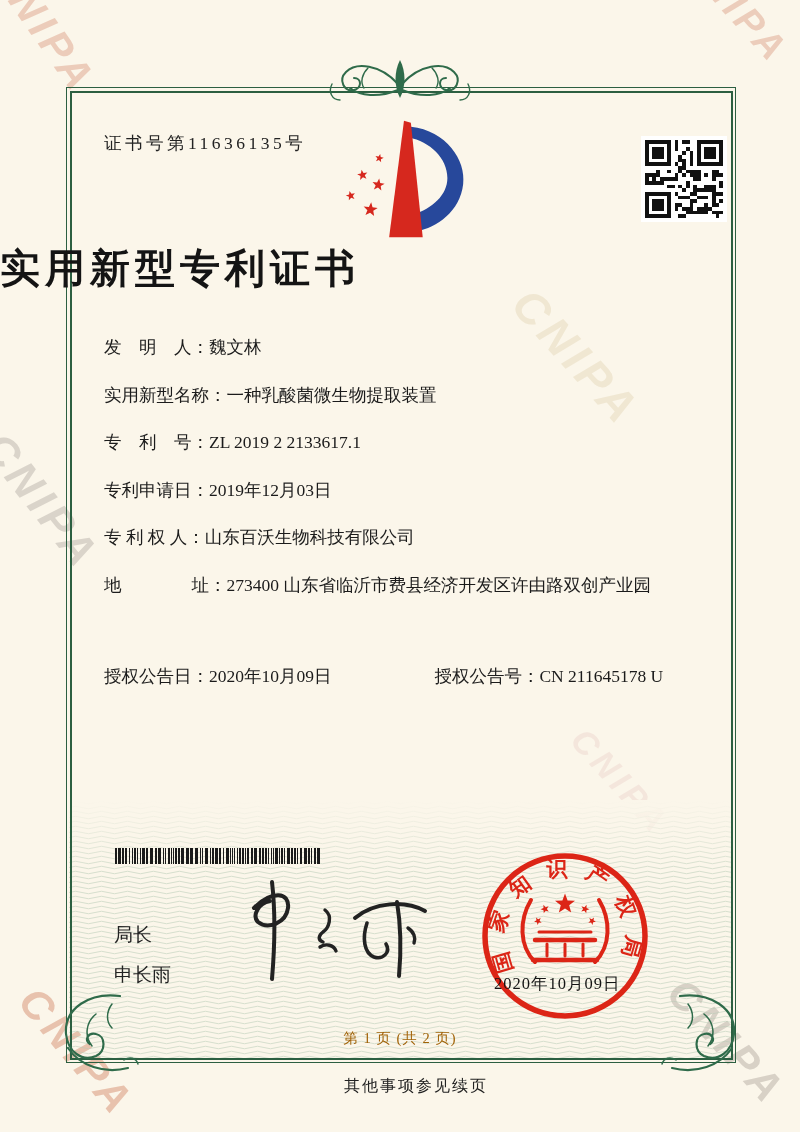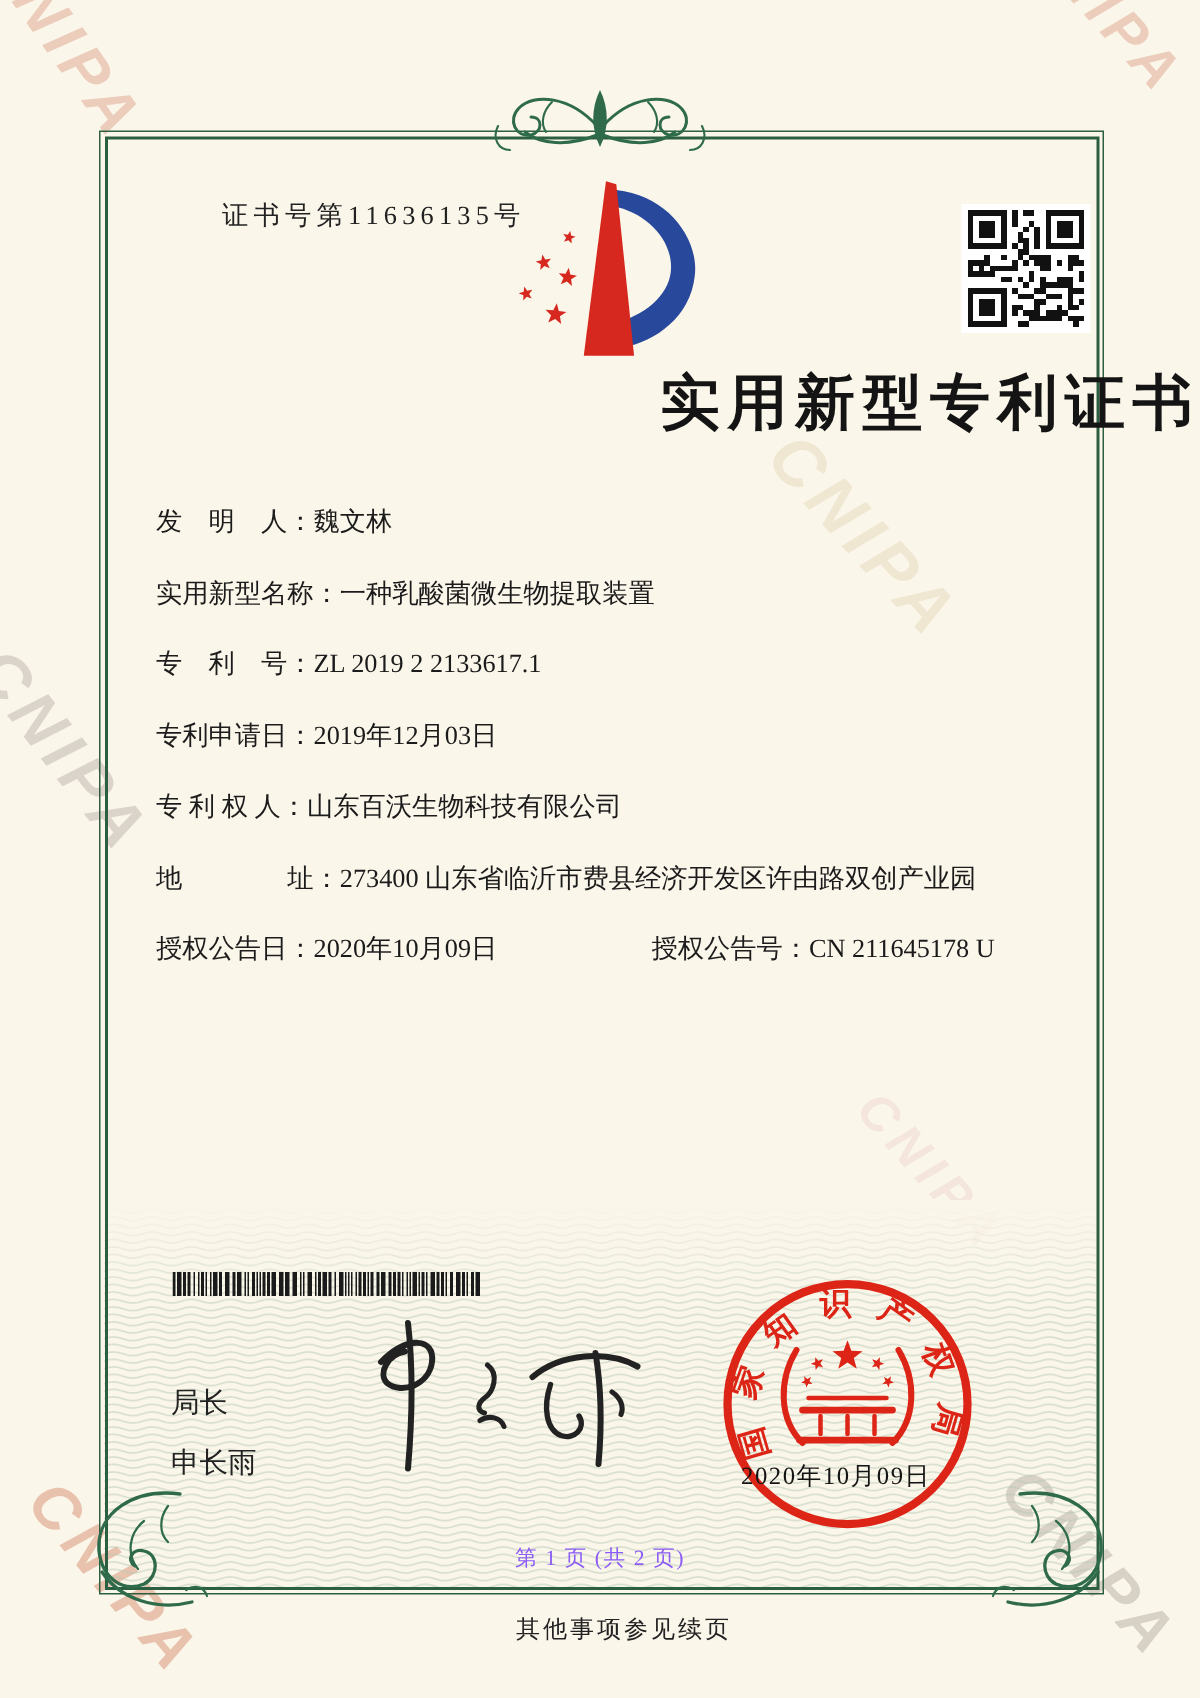--- a/index.html
+++ b/index.html
@@ -36,7 +36,7 @@
   .corner-br { position:absolute; left:658px; top:990px; transform:scaleX(-1); }
   
   .certno { position:absolute; left:104px; top:131px; font-size:17.5px;
-            letter-spacing:3.5px; color:#222;margin-left:44px; }
+            letter-spacing:3.5px; color:#222; }
   .qr-wrap { position:absolute; left:641px; top:136px; width:86px; height:86px;
              background:#fff; padding:4px; }
   .logo { position:absolute; left:328px; top:118px; }

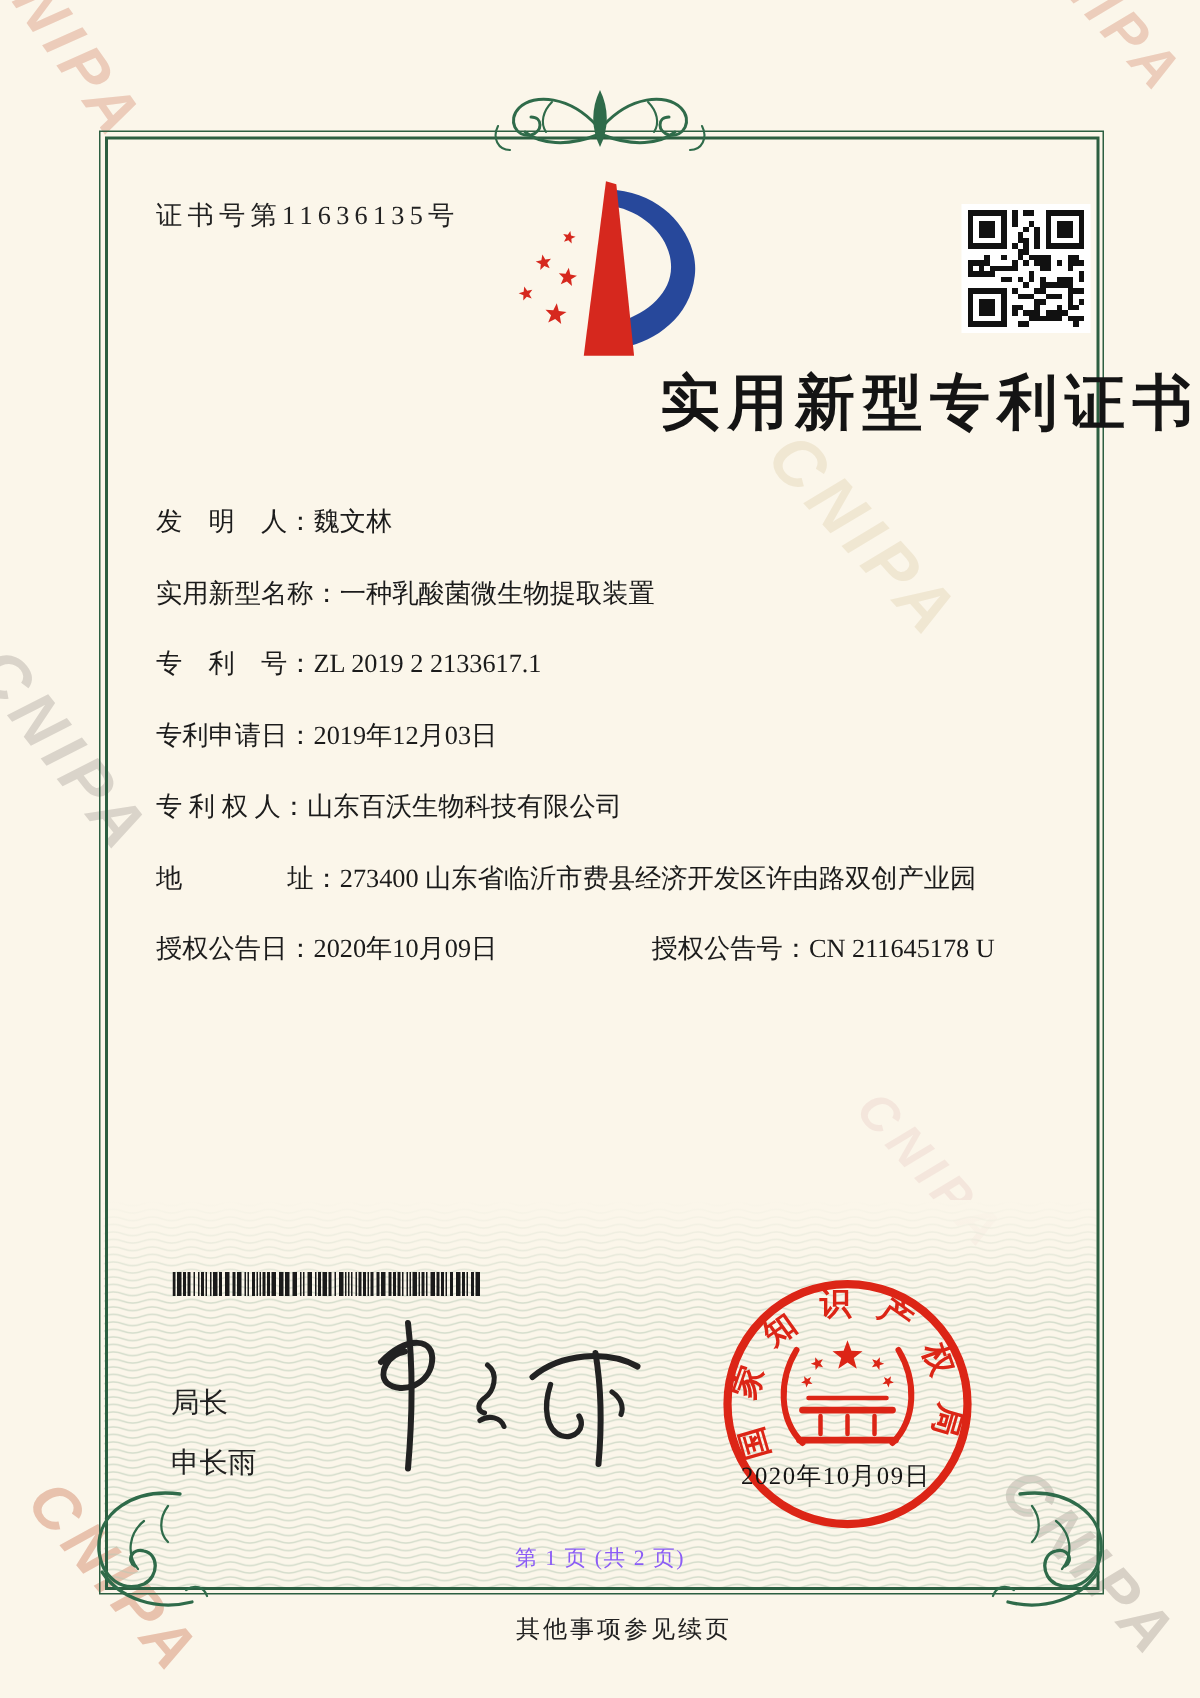--- a/index.html
+++ b/index.html
@@ -40,7 +40,7 @@
   .qr-wrap { position:absolute; left:641px; top:136px; width:86px; height:86px;
              background:#fff; padding:4px; }
   .logo { position:absolute; left:328px; top:118px; }
-  .doc-title { position:absolute; left:0; top:241px; width:100%; text-align:right;
+  .doc-title { position:absolute; left:0; top:241px; width:100%; text-align:left;
     font-size:40px; font-weight:bold; letter-spacing:5px; color:#141414; }
   .fields { position:absolute; left:104px; top:335px; width:622px; font-size:17.5px; }
   .frow { margin-bottom:20.5px; height:27px; white-space:nowrap; }

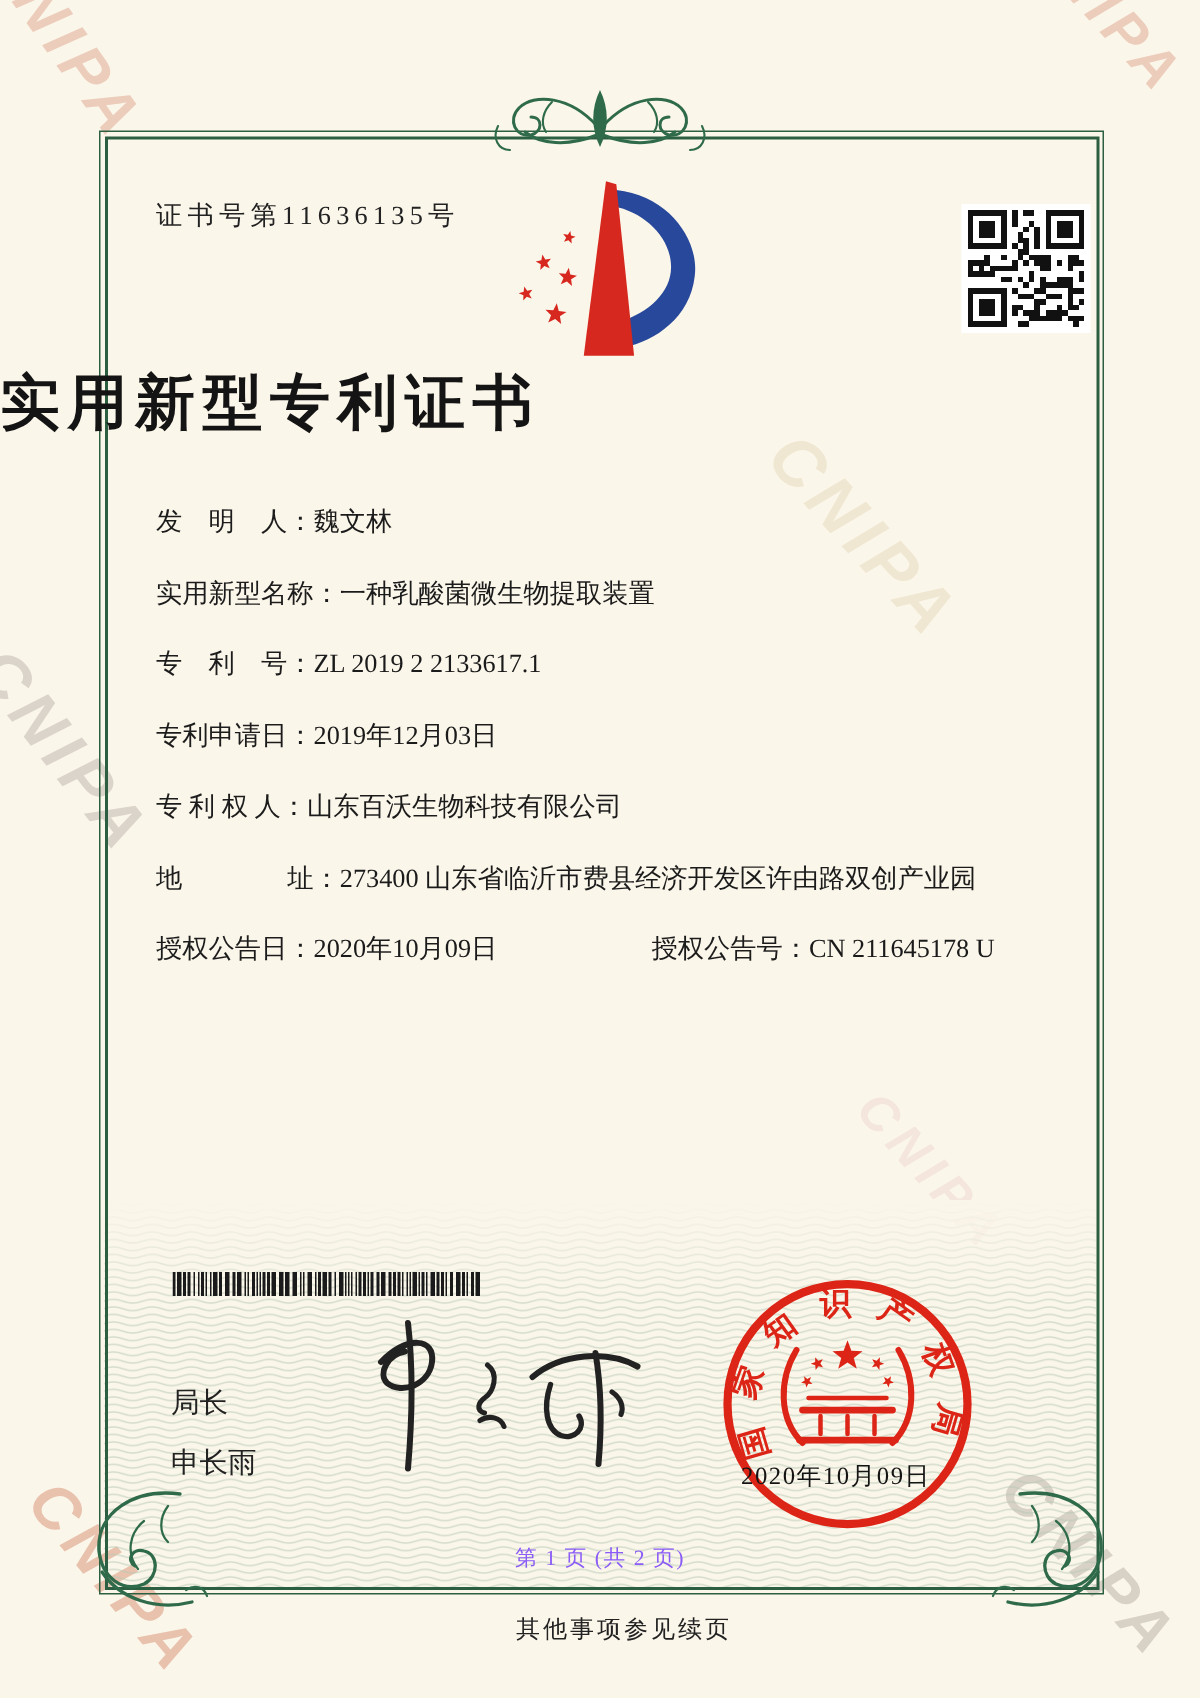--- a/index.html
+++ b/index.html
@@ -45,7 +45,7 @@
   .fields { position:absolute; left:104px; top:335px; width:622px; font-size:17.5px; }
   .frow { margin-bottom:20.5px; height:27px; white-space:nowrap; }
   .frow .lab { color:#1c1c1c; }
-  .pair1 { display:inline-block; width:326px; }
+  .pair1 { display:inline-block; width:326px;margin-top:44px; }
   .paragraphs { position:absolute; left:104px; top:651px; width:620px;
     font-size:17.5px; line-height:31px; text-align:justify; color:#191919; }
   .paragraphs p { text-indent:2em; }

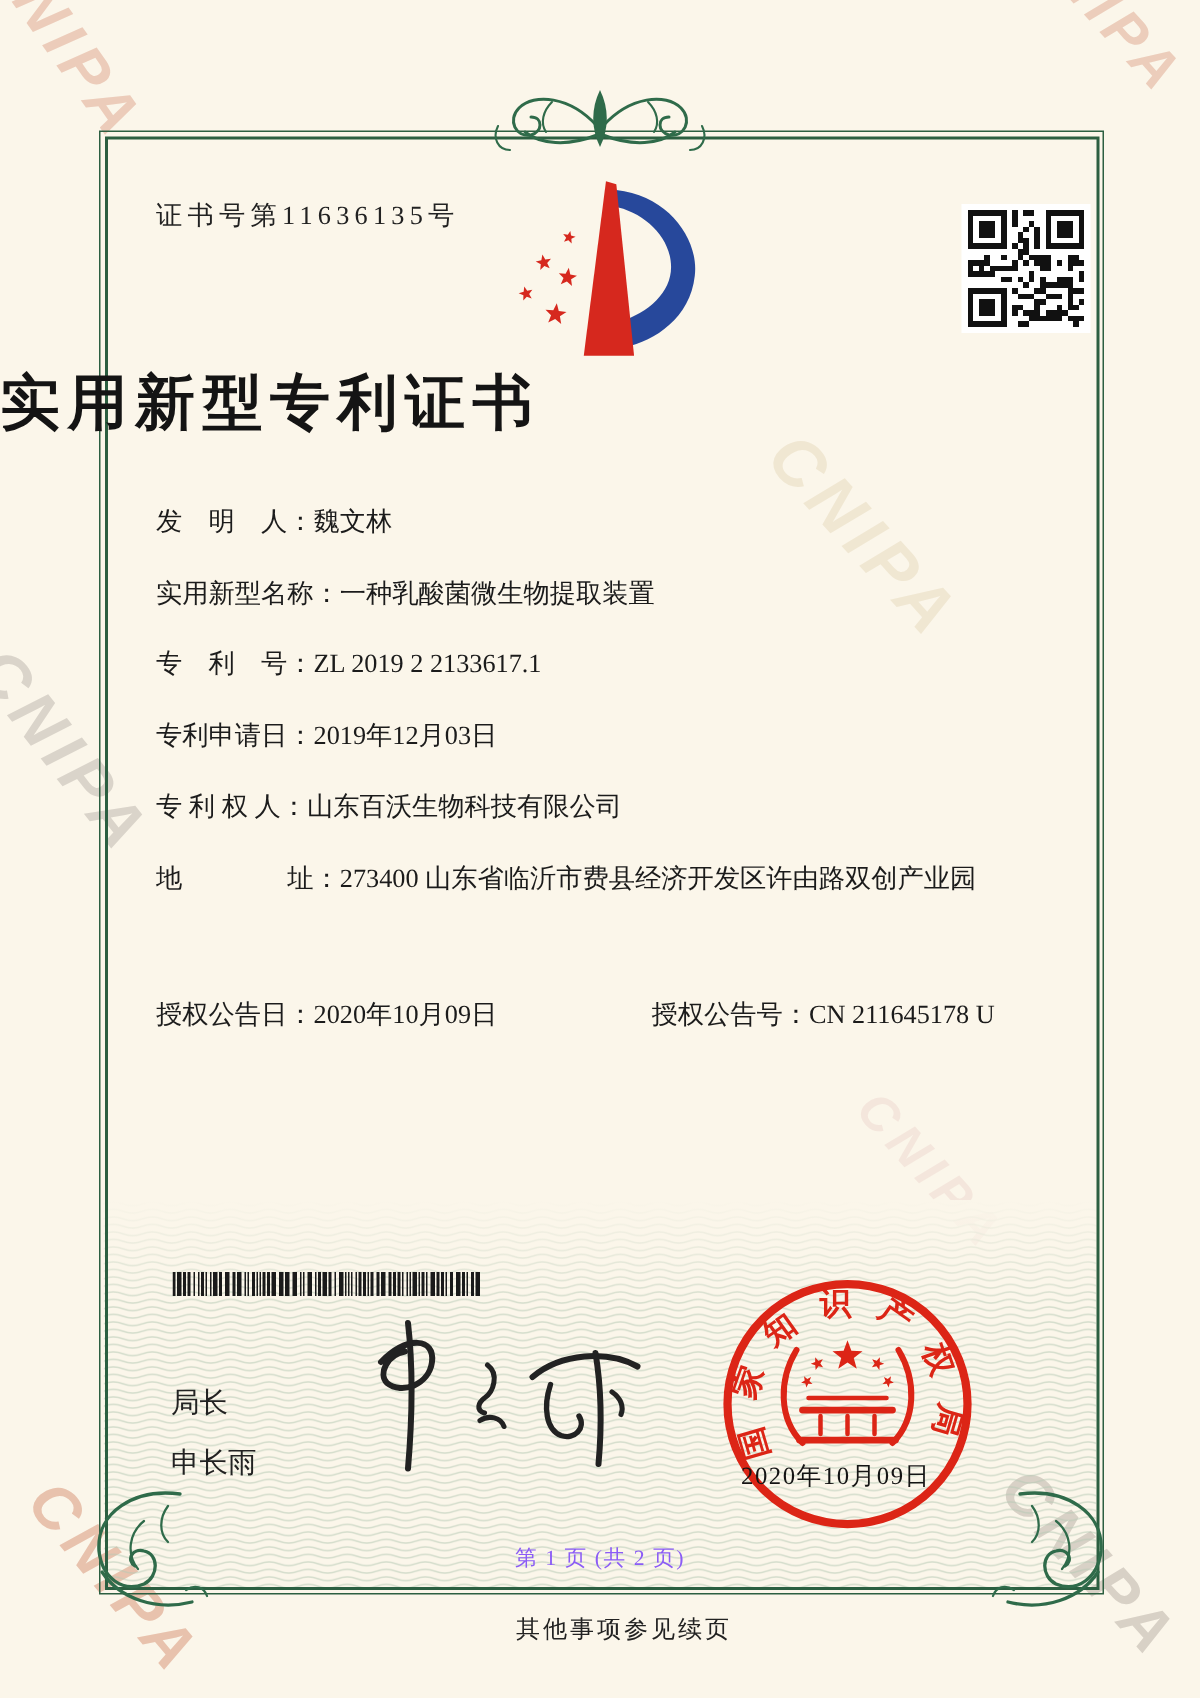--- a/index.html
+++ b/index.html
@@ -58,7 +58,7 @@
   .seal-date { position:absolute; left:494px; top:973px; font-size:16.5px;
     letter-spacing:1px; color:#141414; white-space:nowrap; }
   .pageinfo { position:absolute; left:0; top:1029px; width:100%; text-align:center;
-    font-size:14.5px; color:#8b5cf6; letter-spacing:1px; }
+    font-size:14.5px; color:#a16207; letter-spacing:1px; }
   .continuation { position:absolute; left:0; top:1076px; width:100%; text-align:center;
     font-size:16px; color:#222; letter-spacing:2px;margin-left:16px; }
   svg { display:block; }

